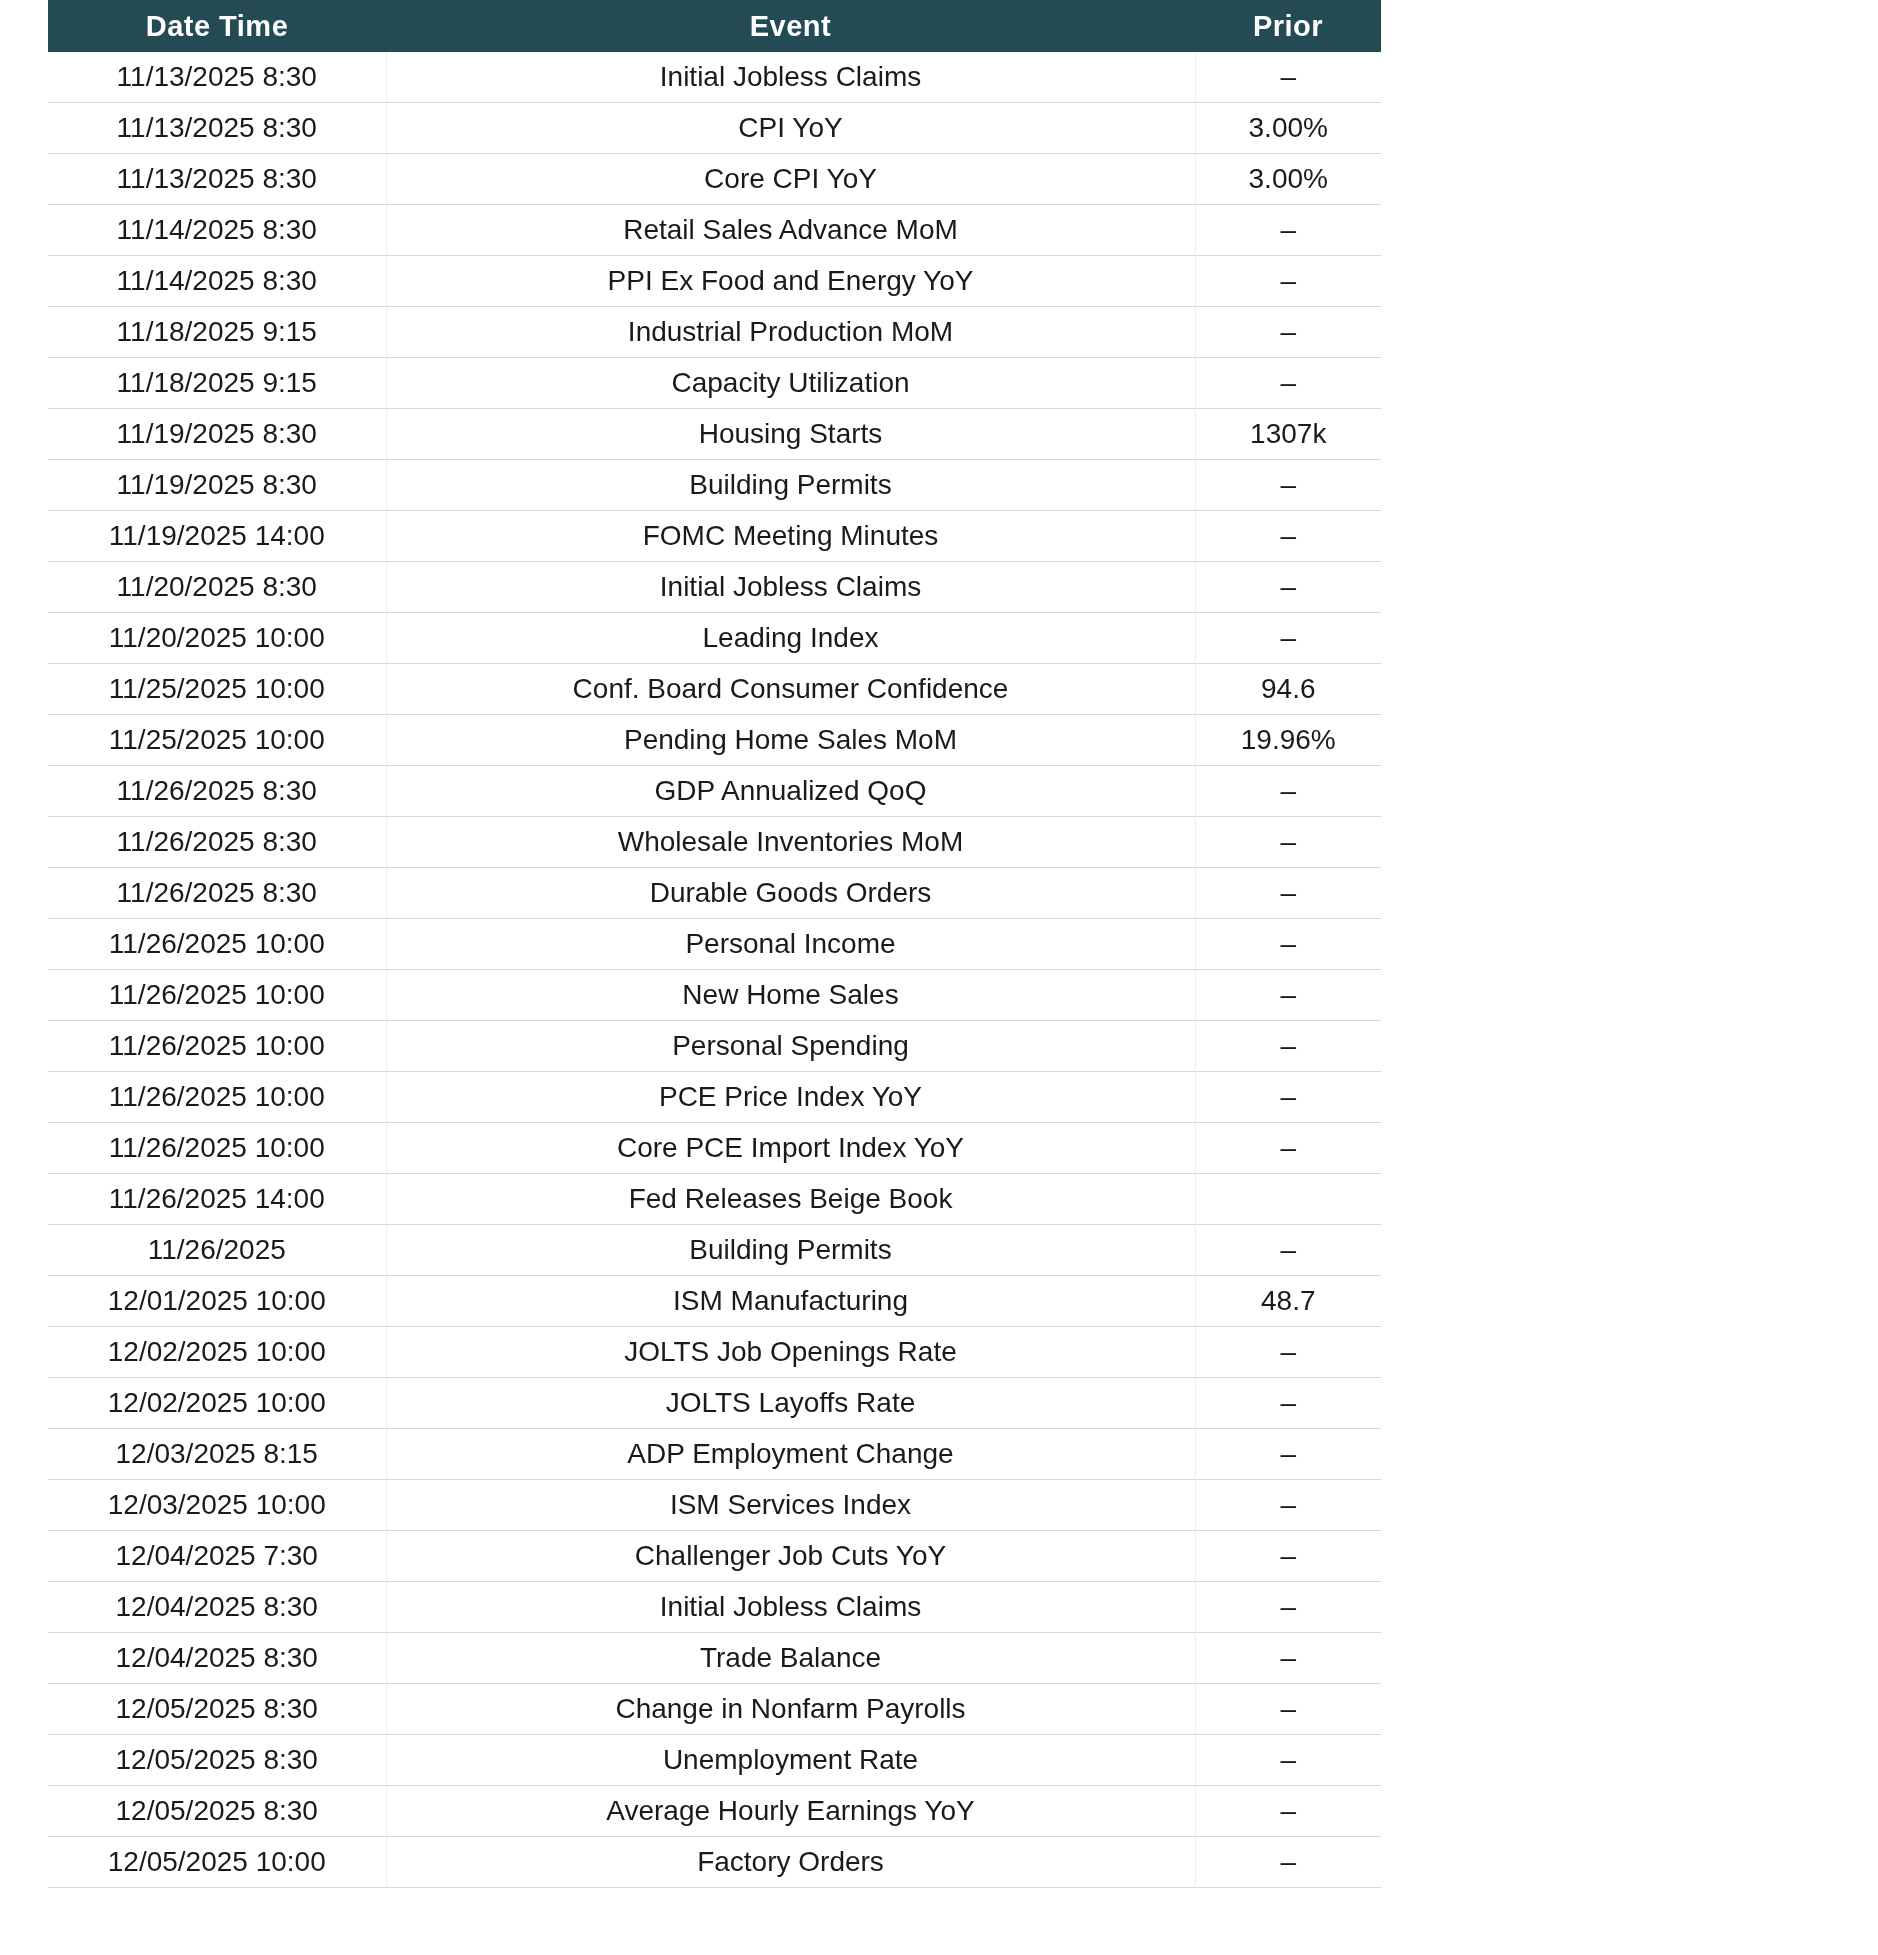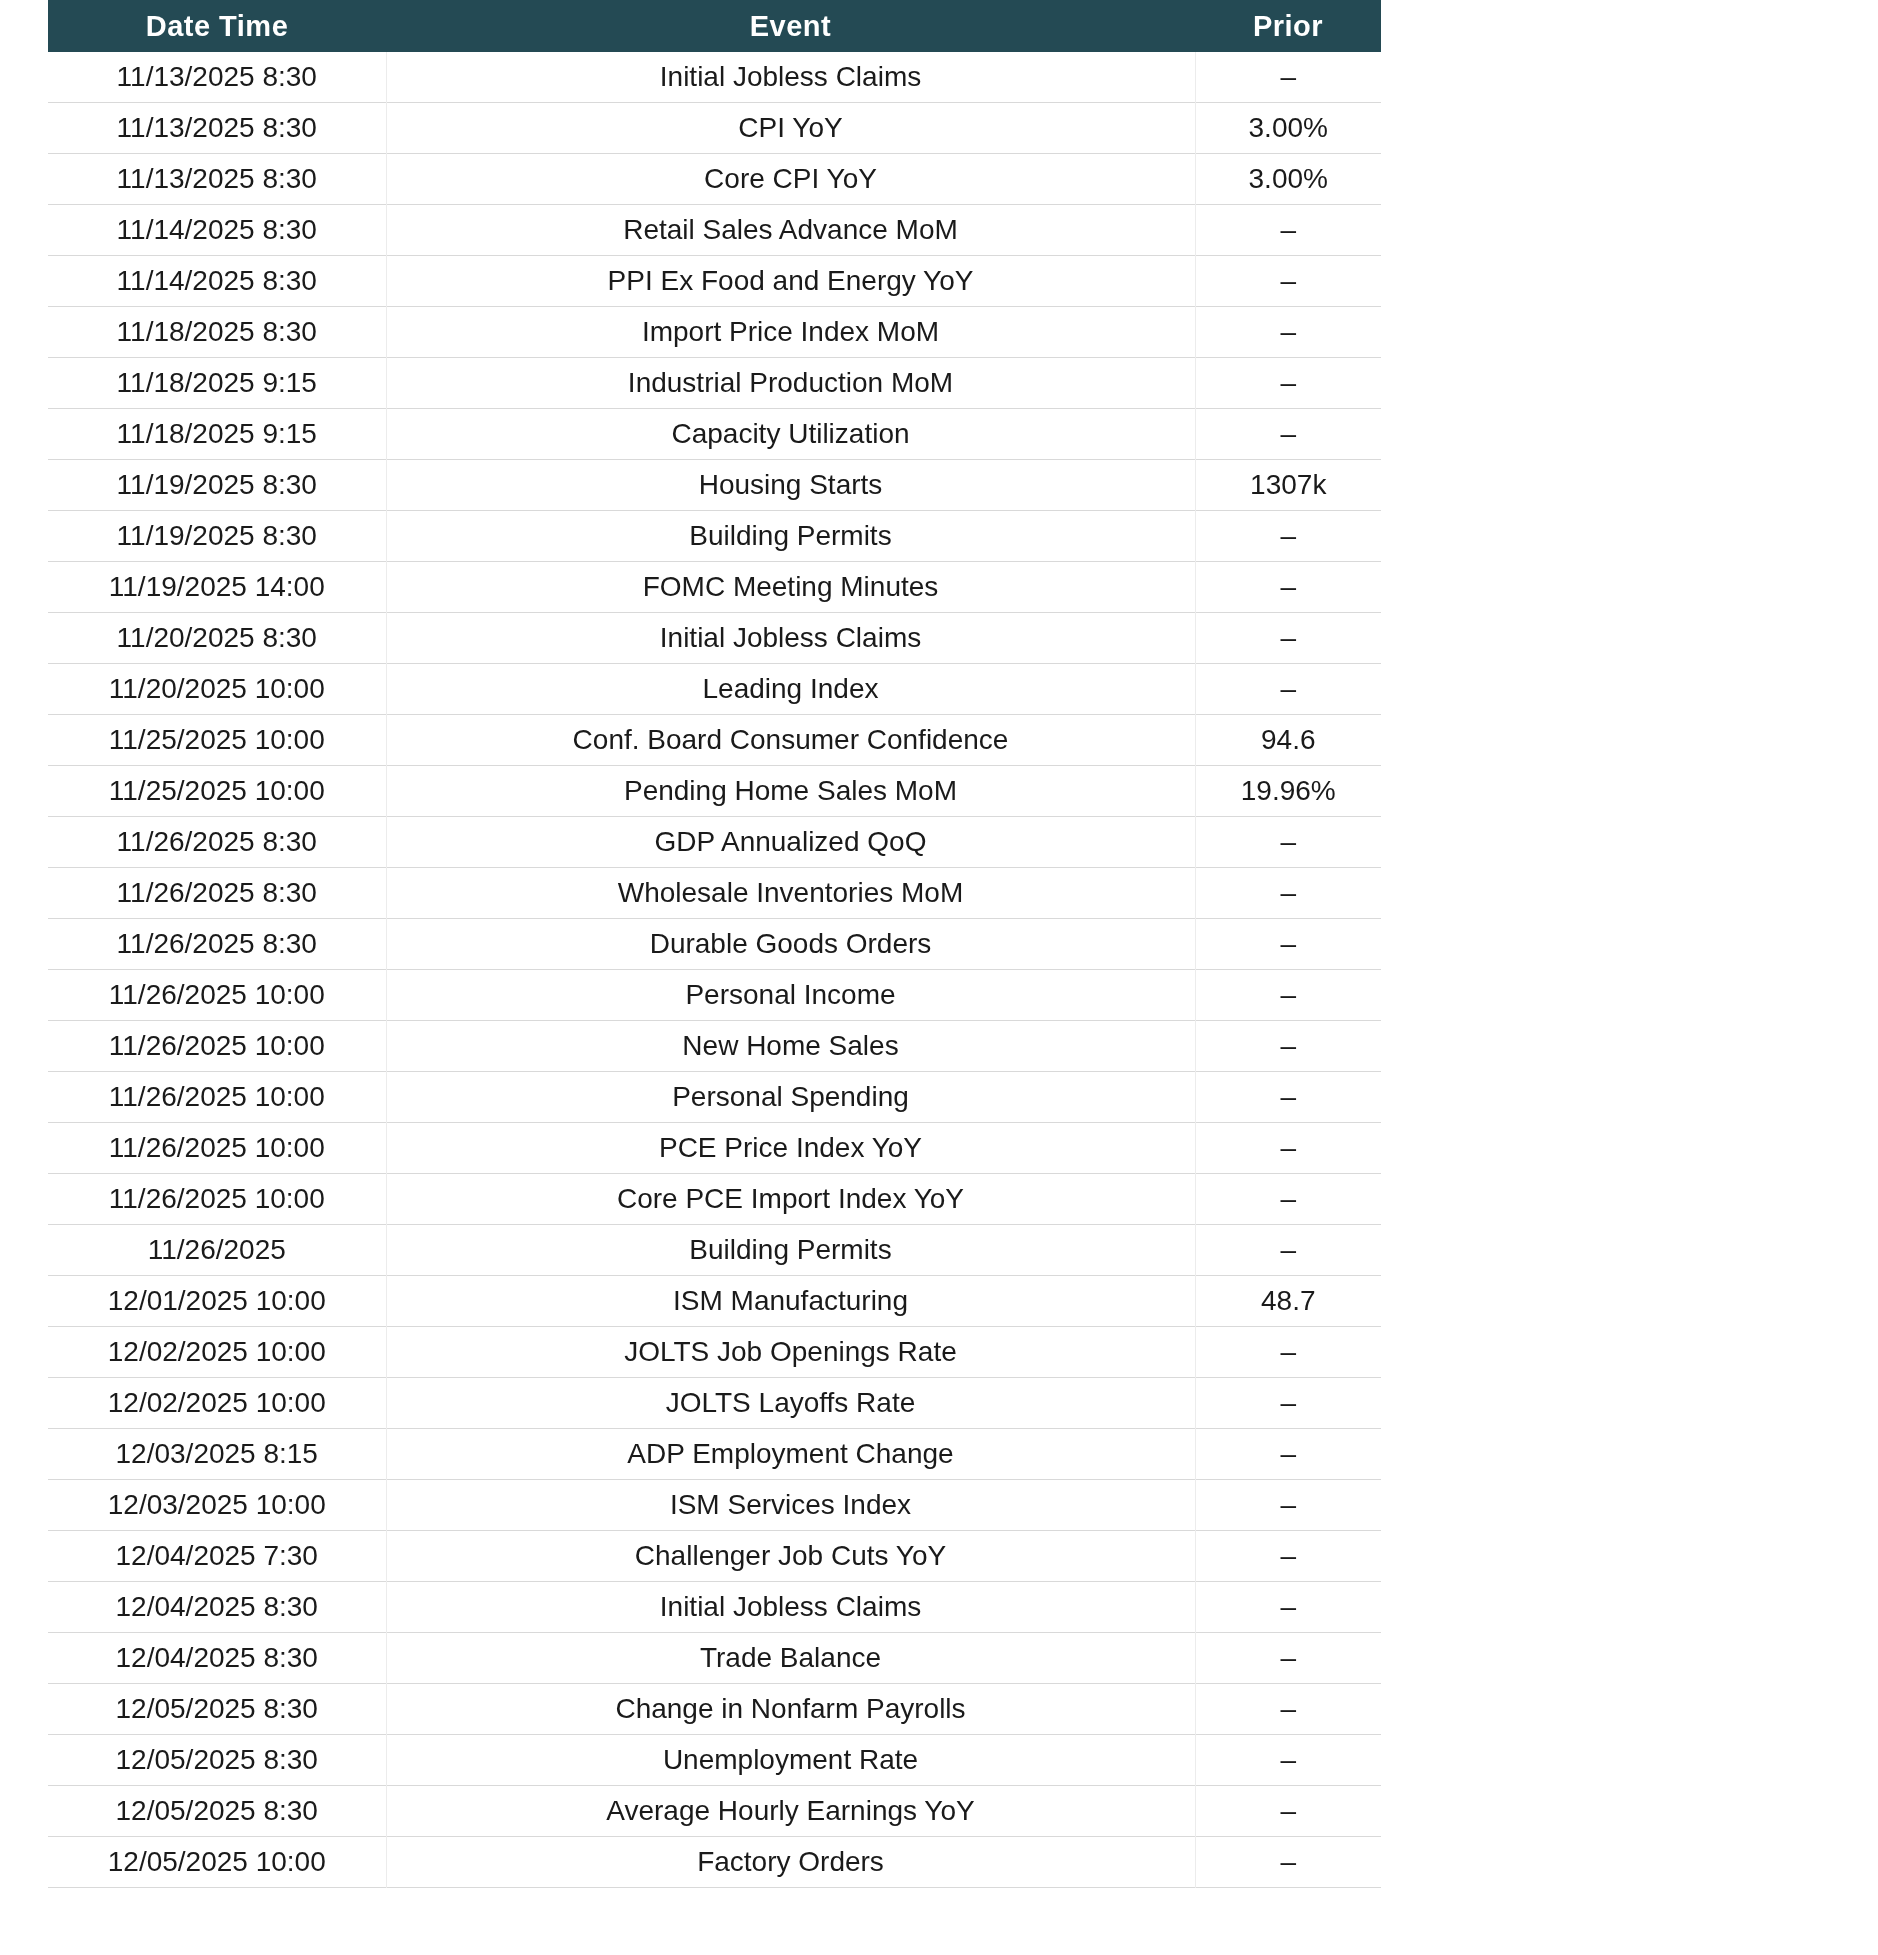--- a/index.html
+++ b/index.html
@@ -97,11 +97,6 @@
           <td>–</td>
         </tr>
         <tr>
-          <td>11/18/2025 8:30</td>
-          <td>Import Price Index MoM</td>
-          <td>–</td>
-        </tr>
-        <tr>
           <td>11/18/2025 9:15</td>
           <td>Industrial Production MoM</td>
           <td>–</td>

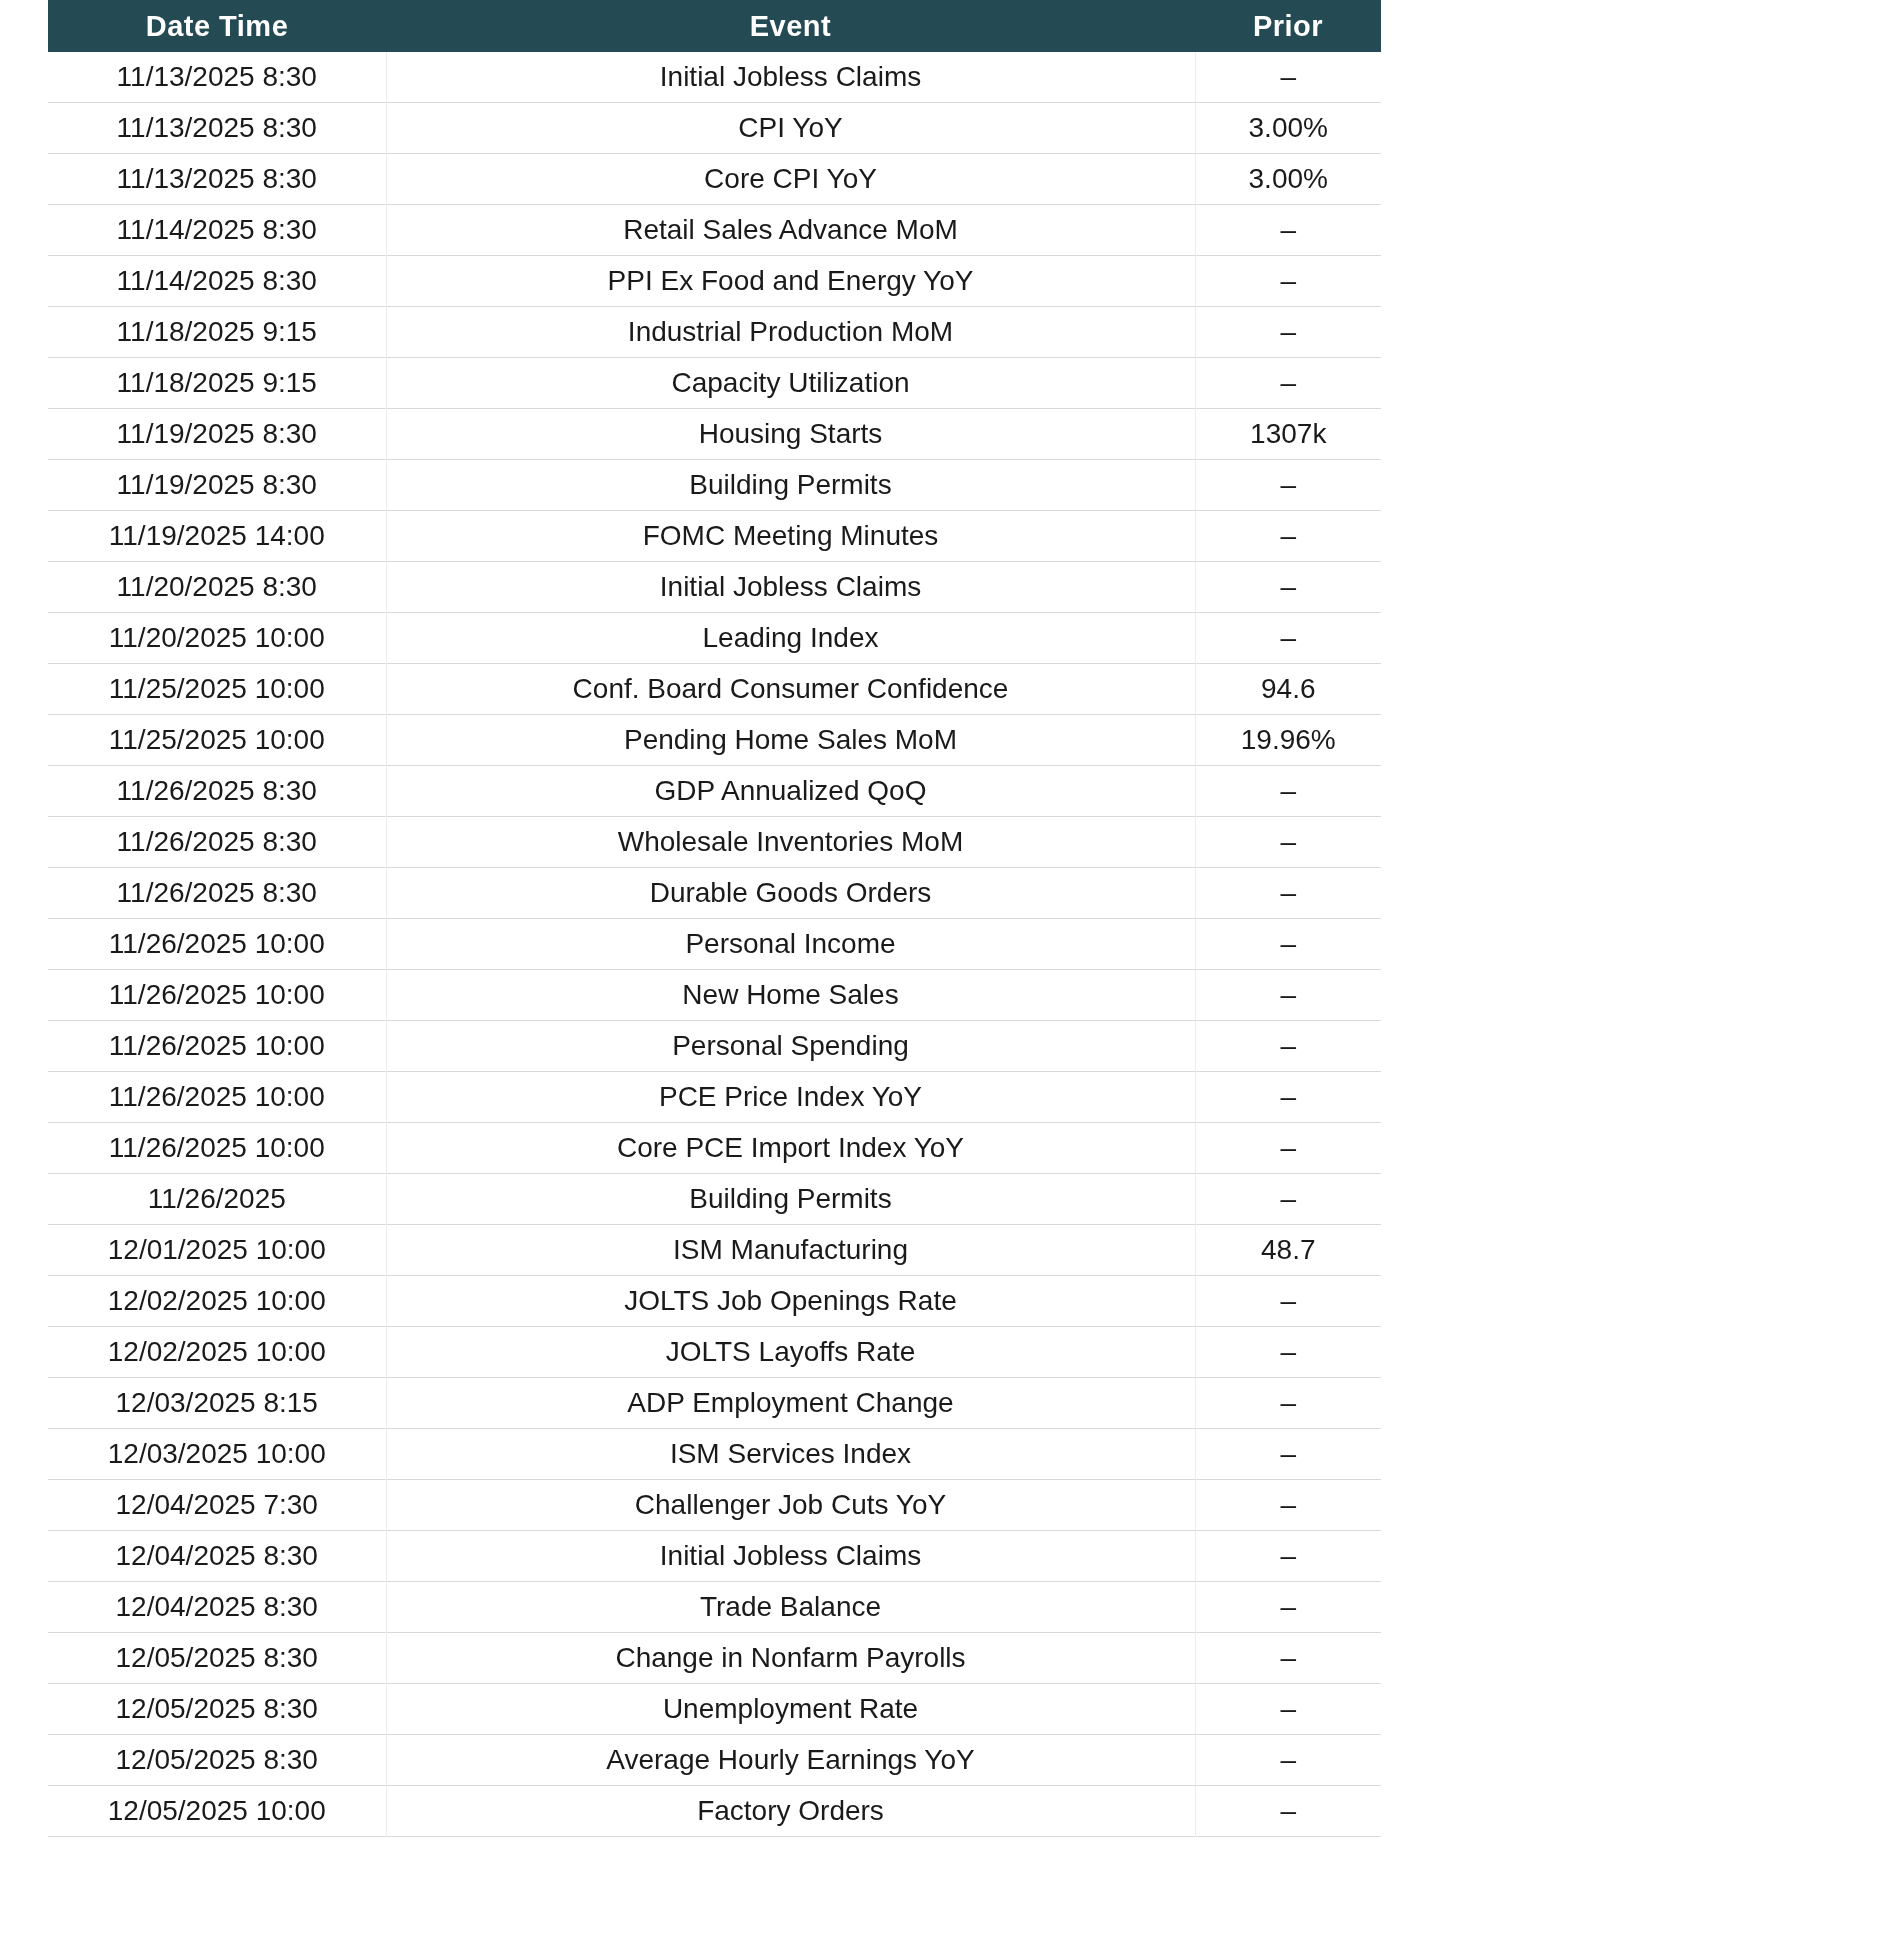--- a/index.html
+++ b/index.html
@@ -182,6 +182,11 @@
           <td>–</td>
         </tr>
         <tr>
+          <td>11/26/2025 14:00</td>
+          <td>Fed Releases Beige Book</td>
+          <td></td>
+        </tr>
+        <tr>
           <td>11/26/2025</td>
           <td>Building Permits</td>
           <td>–</td>

